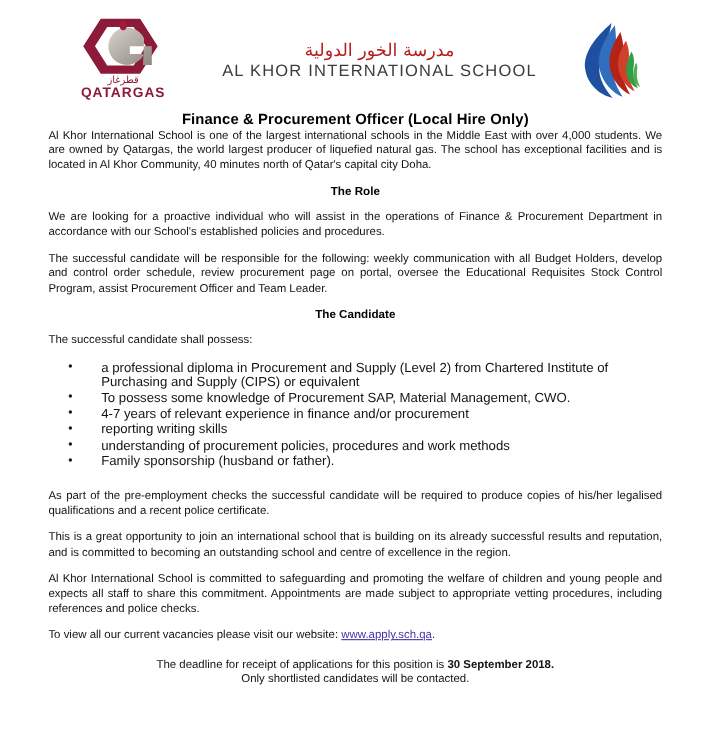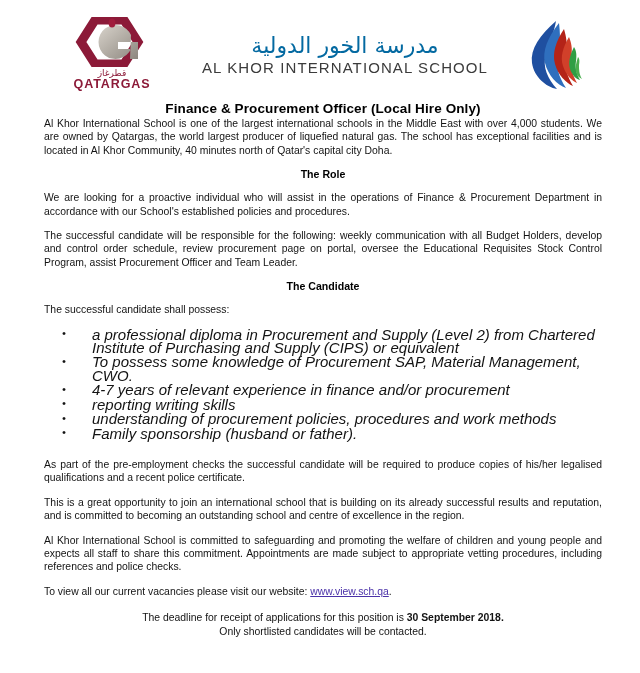--- a/index.html
+++ b/index.html
@@ -71,8 +71,8 @@
   }
   .school-arabic {
     font-family: "DejaVu Sans", sans-serif;
-    font-size: 22px;
-    color: #0369a1;
+    font-size: 16px;
+    color: #b91c1c;
     letter-spacing: 2px;
     line-height: 1.25;
     direction: rtl;

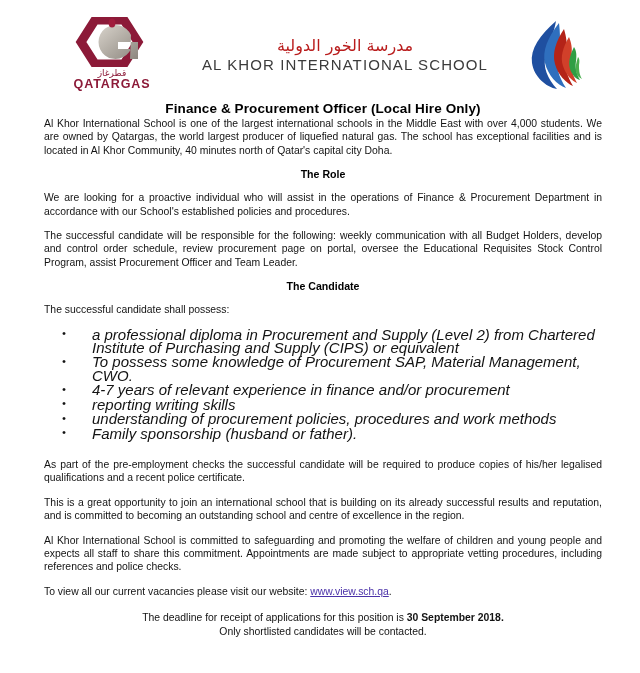--- a/index.html
+++ b/index.html
@@ -133,12 +133,11 @@
   }
   ul.bullets li {
     position: relative;
-    font-size: 15px;
+    font-size: 12px;
     line-height: 13.4px;
     padding-left: 48px;
     margin-bottom: 1px;
     color: #131313;
-    font-style: italic;
   }
   ul.bullets li::before {
     content: "\2022";

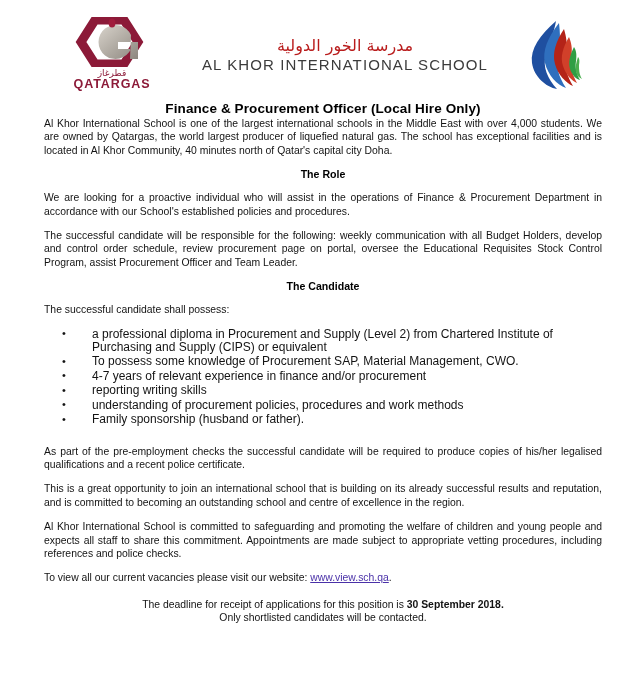--- a/index.html
+++ b/index.html
@@ -246,7 +246,7 @@
     <p class="para">Al Khor International School is committed to safeguarding and promoting the welfare of children and young people and expects all staff to share this commitment. Appointments are made subject to appropriate vetting procedures, including references and police checks.</p>
 
 
-    <p class="para noj"><span>To view all our current vacancies please visit our website: </span><a class="link purple" href="#">www.view.sch.qa</a><span>.</span></p>
+    <p class="para noj"><span>To view all our current vacancies please visit our website: </span><a class="link purple" href="#">www.apply.sch.qa</a><span>.</span></p>
 
     <div class="footer-block">
       <div><span>The deadline for receipt of applications for this position is </span><b>30 September 2018.</b></div>

